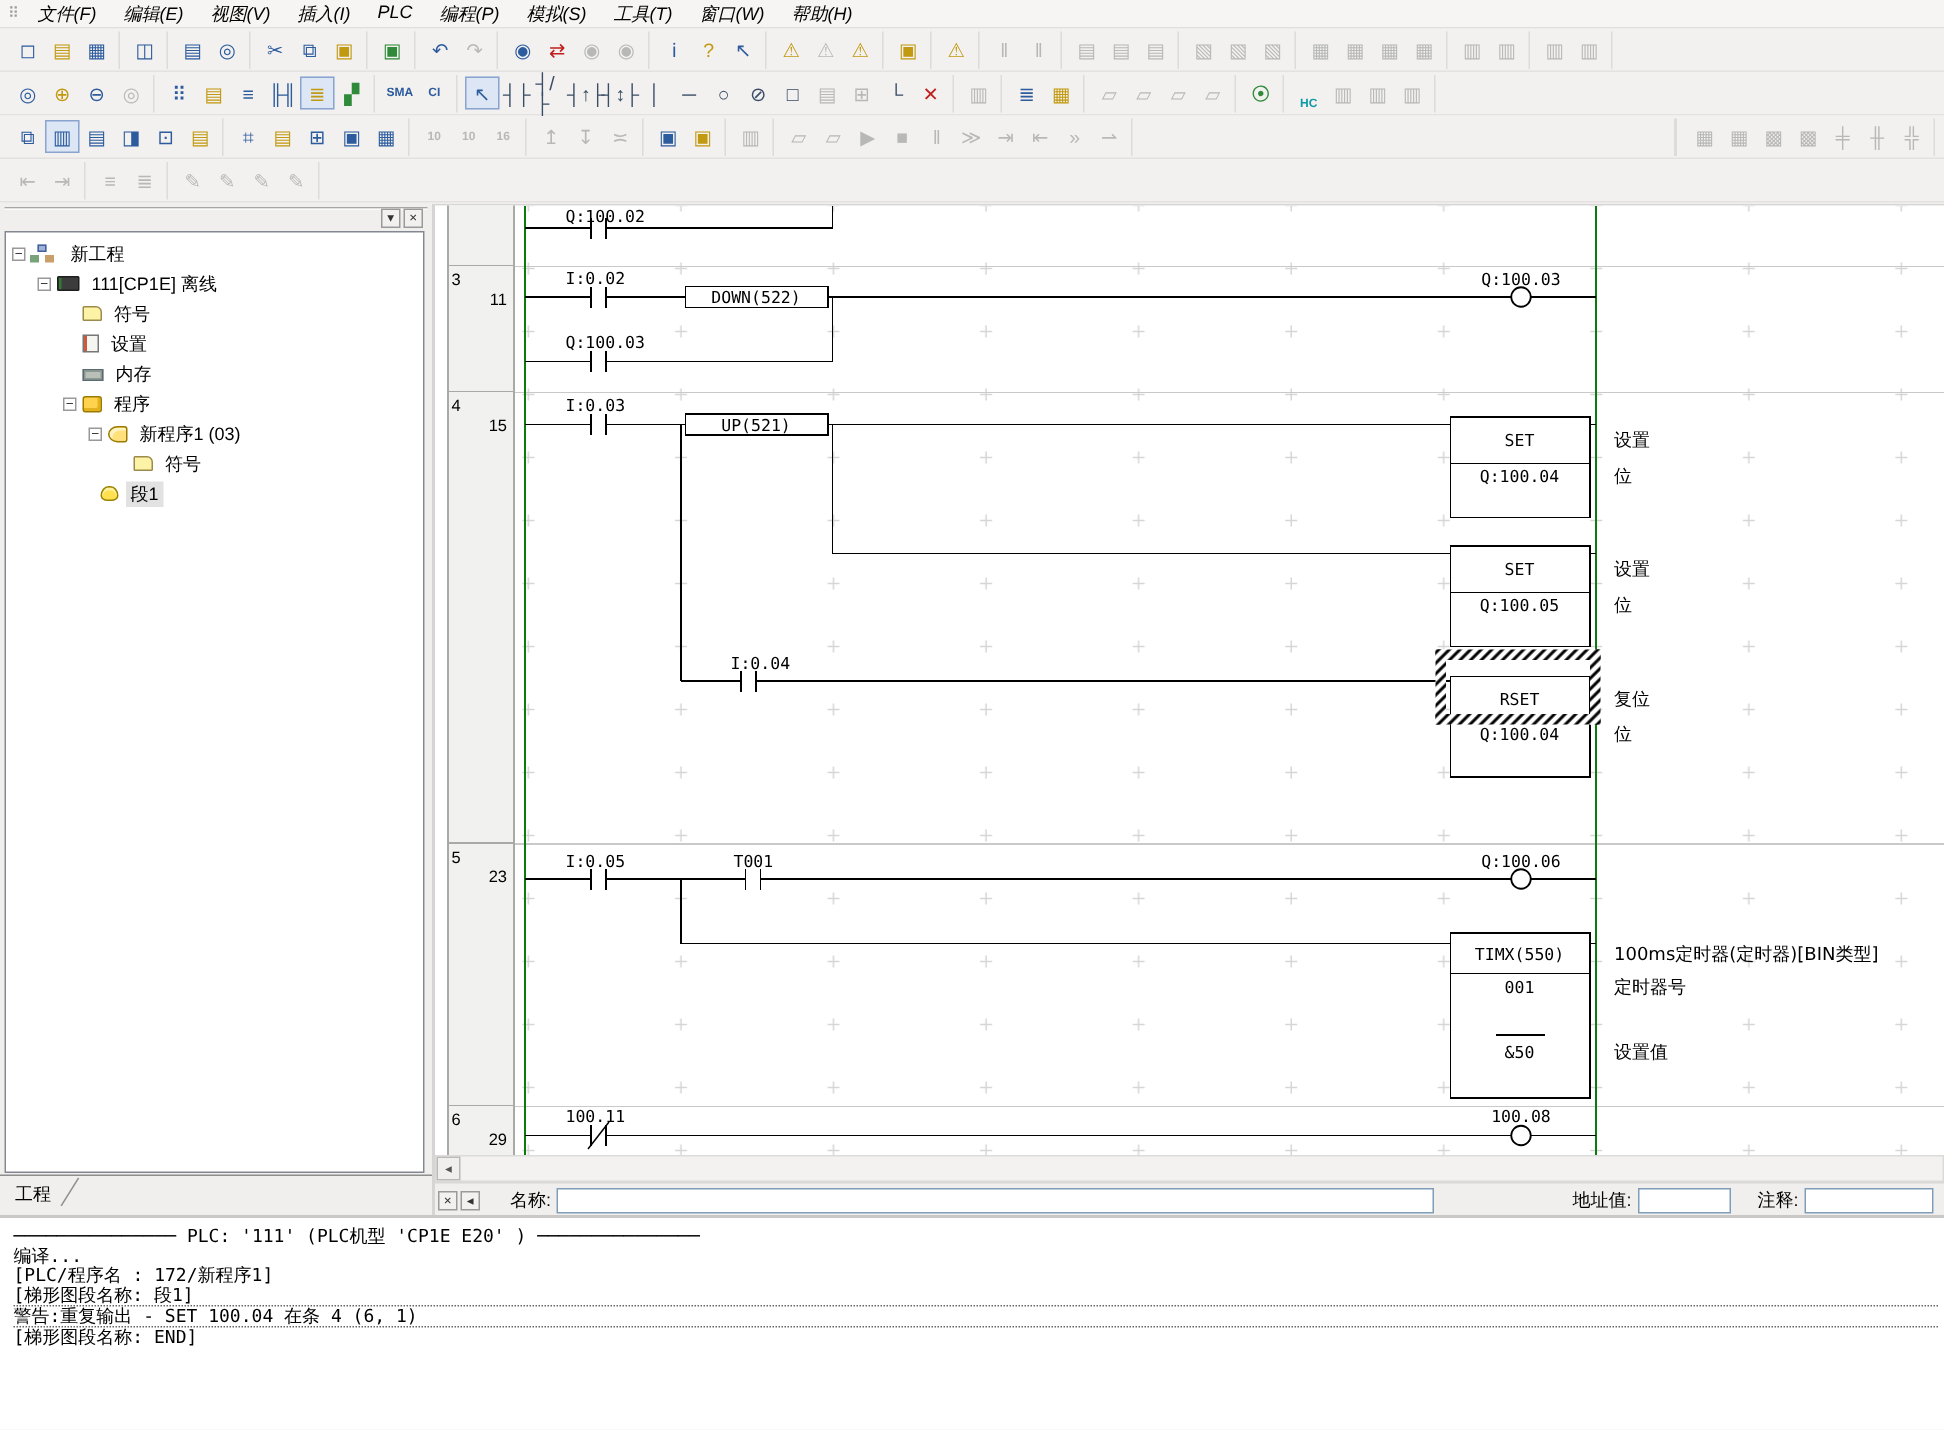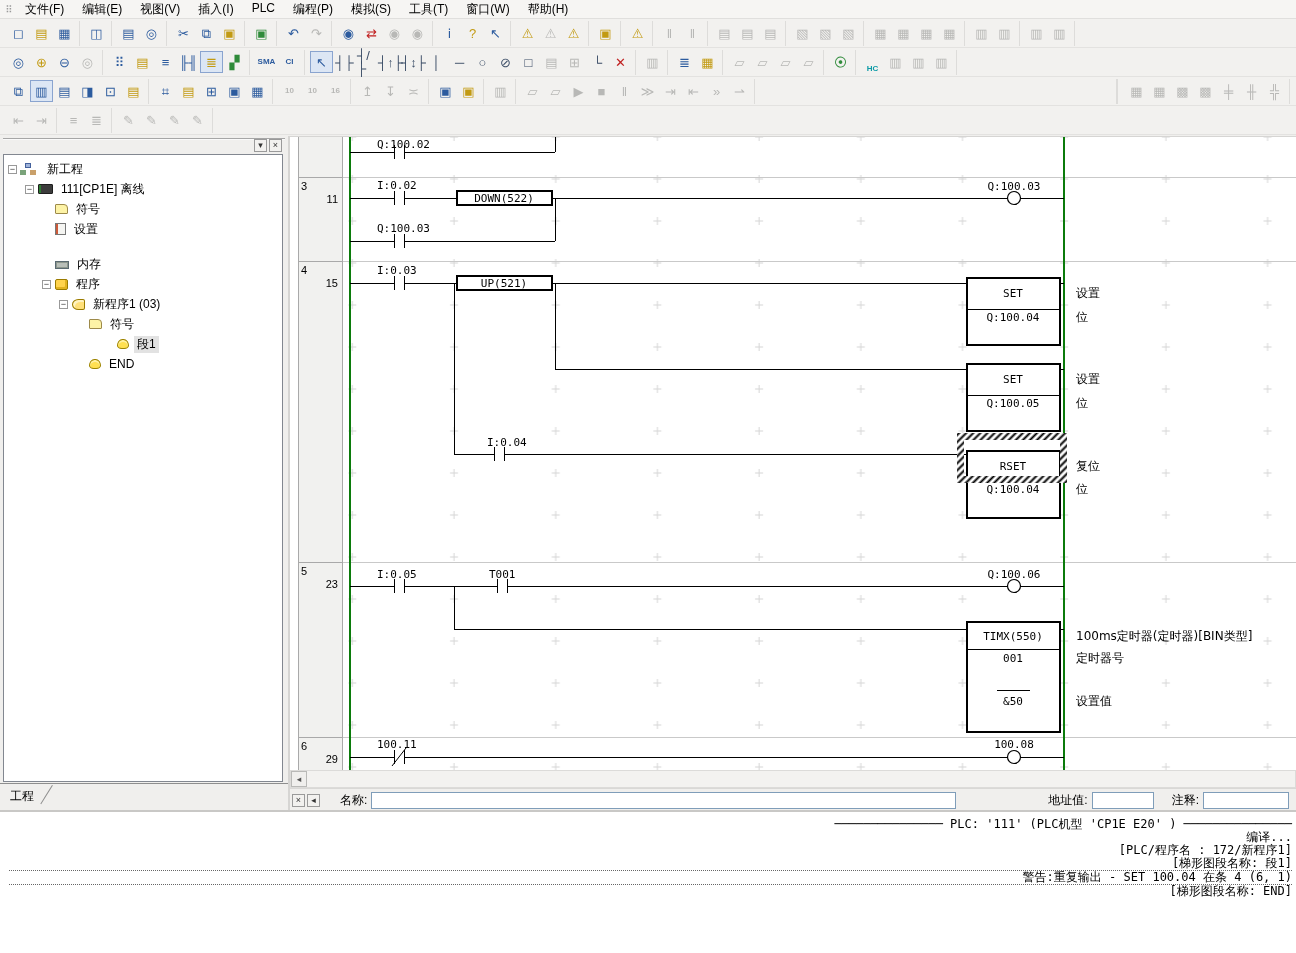--- a/index.html
+++ b/index.html
@@ -13,7 +13,7 @@
   
   .menubar { height:19px; display:flex; align-items:center; background:#f6f5f3; border-bottom:1px solid #e0dfdd; padding-left:2px; }
   .menugrip { color:#9a9a9a; font-size:10px; width:14px; text-align:center; }
-  .mitem { padding:2px 9px; cursor:default; }
+  .mitem { padding:2px 9px; cursor:default;font-style:italic; }
   
   .tbrow { display:flex; align-items:center; background:#f2f1ef; border-bottom:1px solid #e3e2e0; padding-left:4px; height:29px; }
   .tgroup { display:flex; align-items:center; padding:0 3px; border-right:1px solid #ddccd0; border-right-color:#dddcda; margin-right:2px; height:25px; }

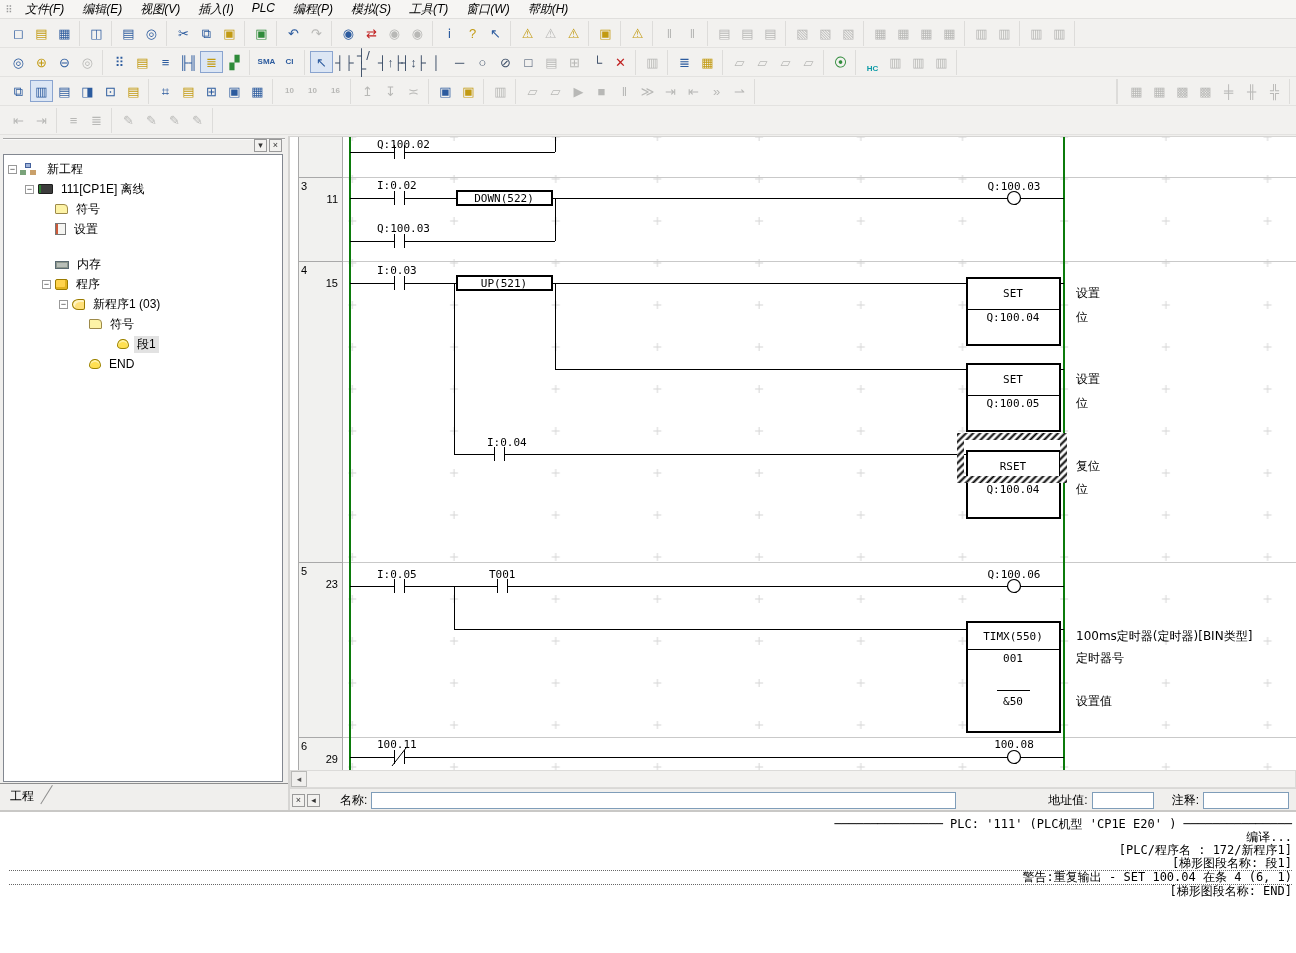--- a/index.html
+++ b/index.html
@@ -336,7 +336,7 @@
           <span class="ti ti-settings"></span>
           <span class="tlabel">设置</span>
         </div>
-        <div class="trow" title="内存" style="padding-left: 51px; margin-top: 15px;">
+        <div class="trow" title="内存" style="padding-left: 51px;">
           <span class="ti ti-memory"></span>
           <span class="tlabel">内存</span>
         </div>

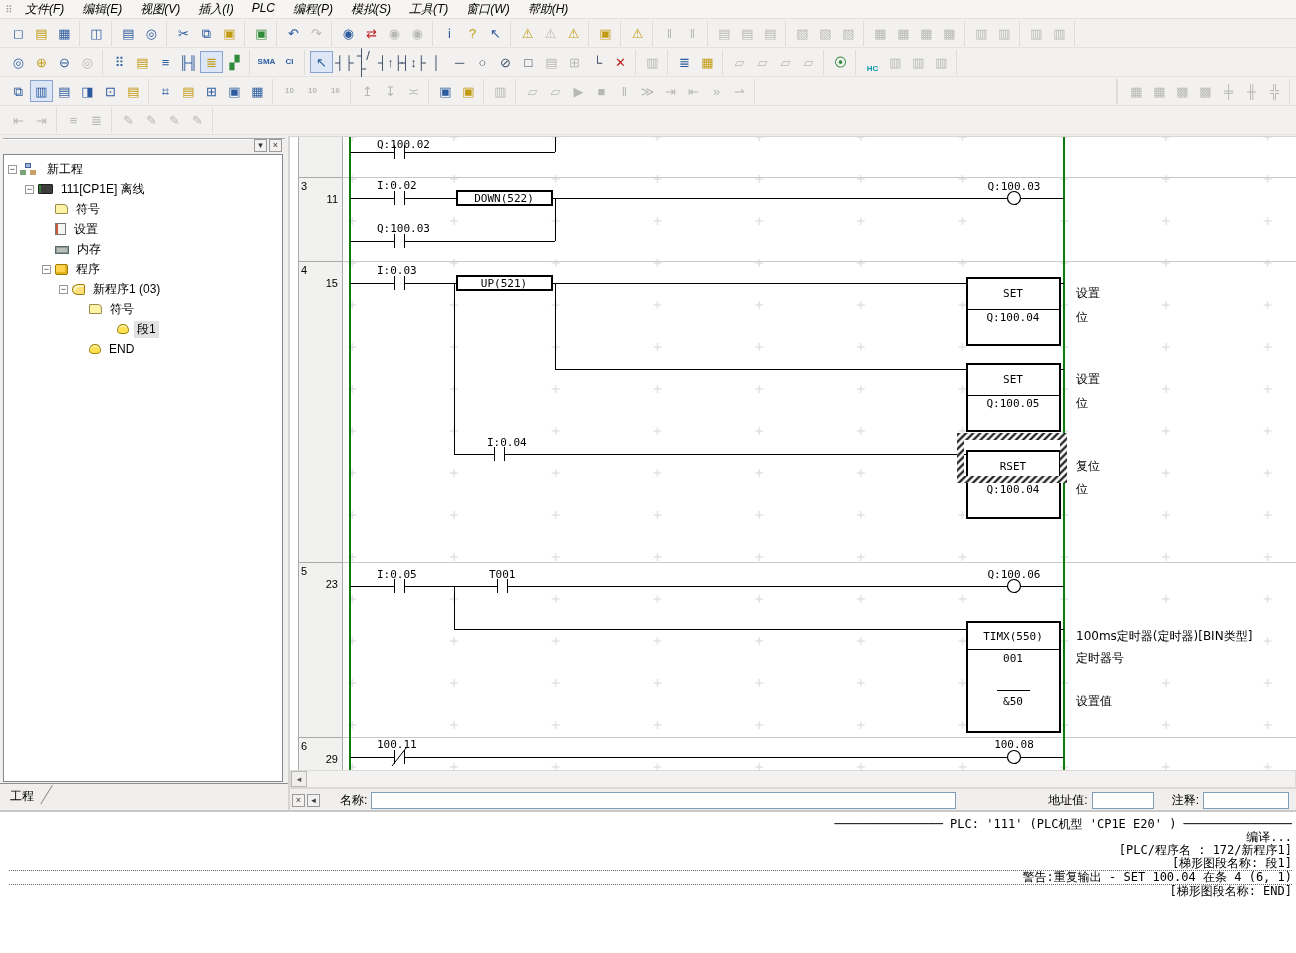--- a/index.html
+++ b/index.html
@@ -354,7 +354,7 @@
           <span class="ti ti-symbols"></span>
           <span class="tlabel">符号</span>
         </div>
-        <div class="trow sel" title="段1" style="padding-left: 113px; text-align: right;">
+        <div class="trow sel" title="段1" style="padding-left: 63px; text-align: right;">
           <span class="ti ti-section"></span>
           <span class="tlabel">段1</span>
         </div>

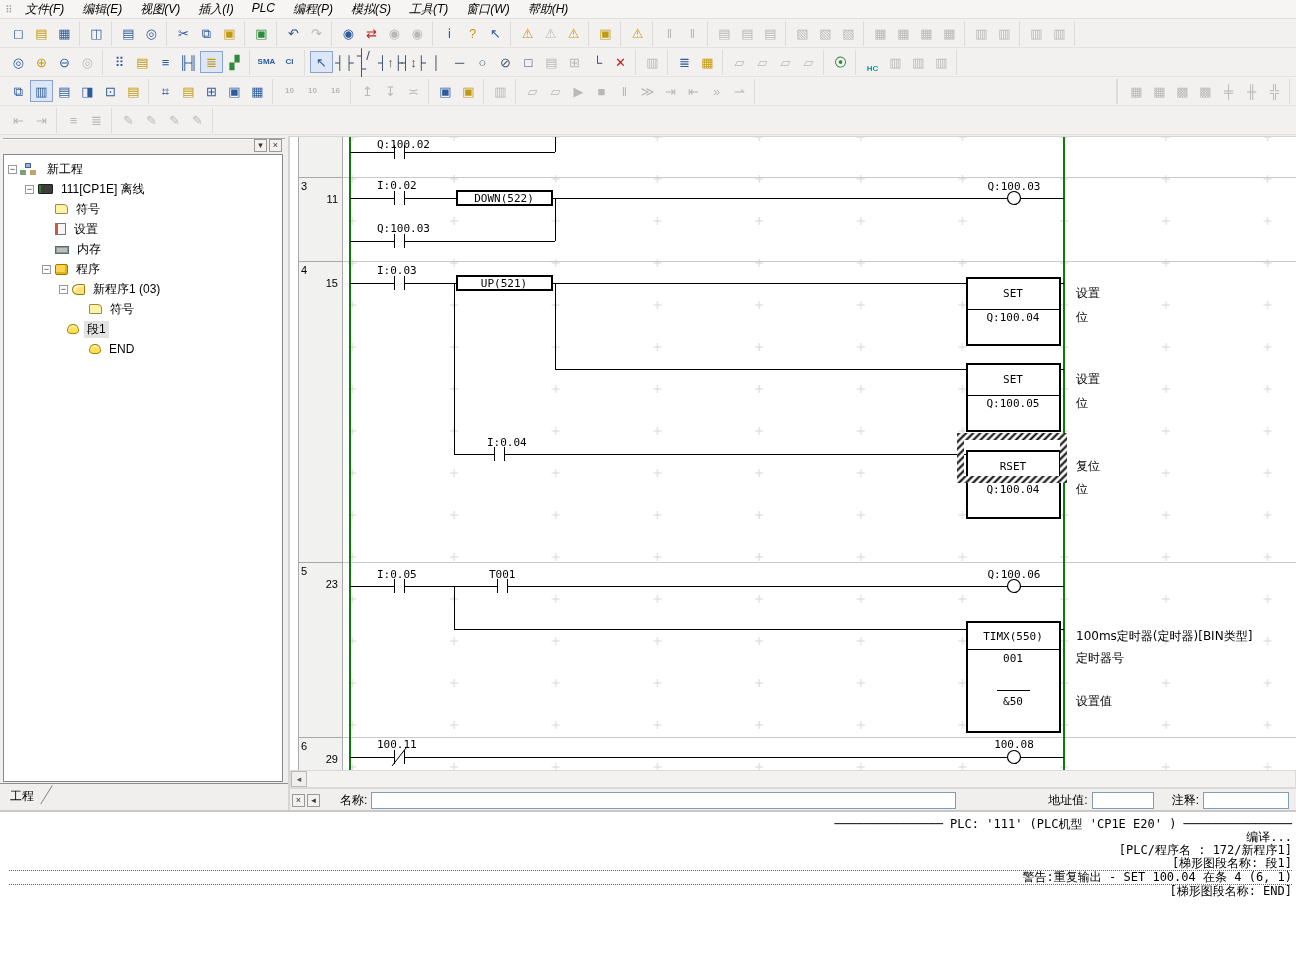--- a/index.html
+++ b/index.html
@@ -358,10 +358,6 @@
           <span class="ti ti-section"></span>
           <span class="tlabel">段1</span>
         </div>
-        <div class="trow" title="END" style="padding-left: 85px;">
-          <span class="ti ti-section"></span>
-          <span class="tlabel">END</span>
-        </div>
       </div>
     <div class="tabbar">
       <span class="ptab"><span>工程</span></span>

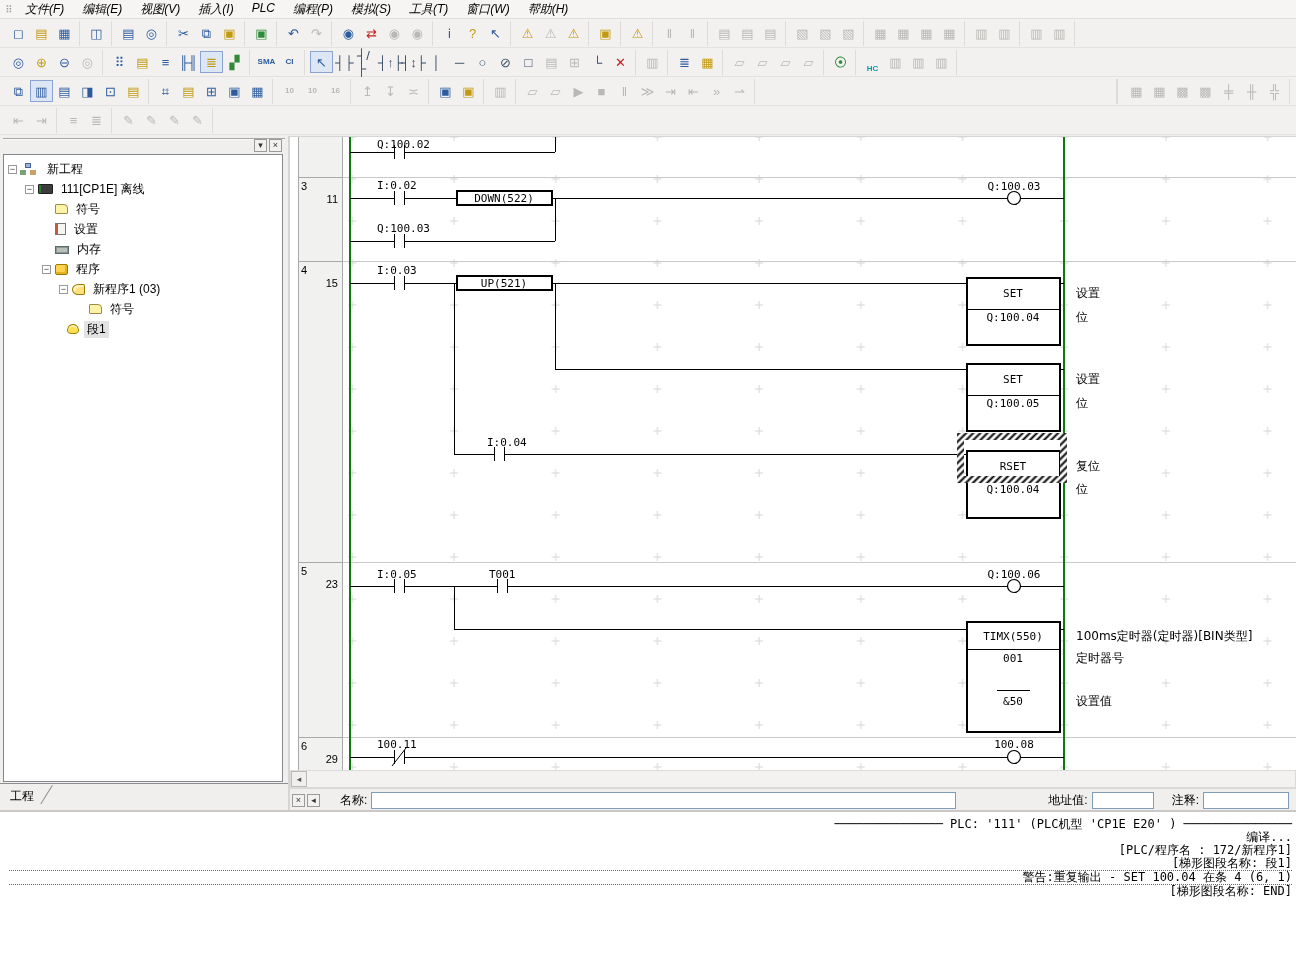--- a/index.html
+++ b/index.html
@@ -77,7 +77,7 @@
   .addrf { width:62px; }
   .cmtf { width:86px; }
   
-  #output { position:absolute; top:810px; left:0; width:1296px; height:143px; background:#fff; border-top:2px solid #c9c8c6; font-family:"DejaVu Sans Mono", monospace; font-size:12px; line-height:13px; padding:6px 4px 0 9px; overflow:hidden;text-align:right; }
+  #output { position:absolute; top:810px; left:0; width:1296px; height:143px; background:#fff; border-top:2px solid #c9c8c6; font-family:"DejaVu Sans Mono", monospace; font-size:12px; line-height:13px; padding:6px 4px 0 9px; overflow:hidden; }
   .oline { white-space:pre; height:13px; }
   .oline.osel { border-top:1px dotted #666; border-bottom:1px dotted #666; height:15px; }
 </style>

